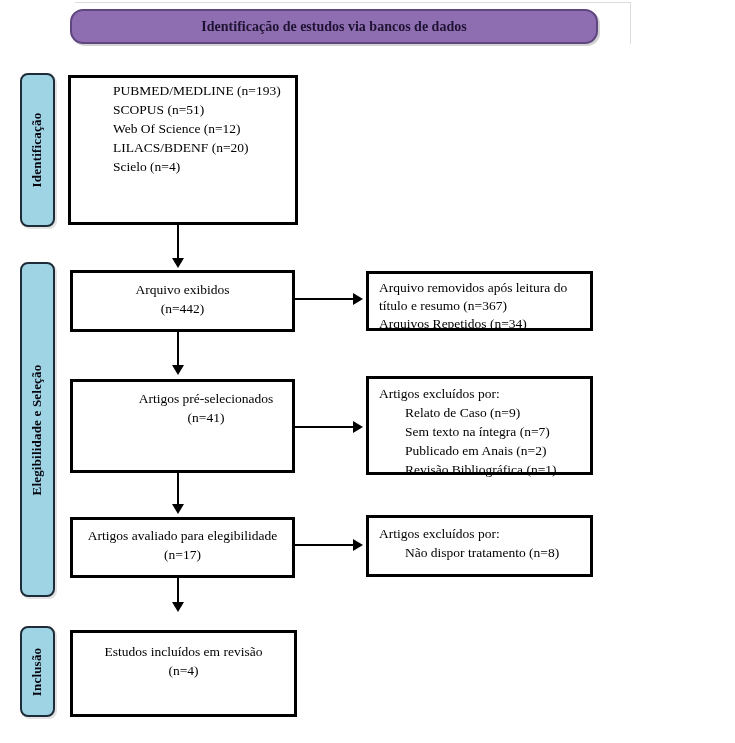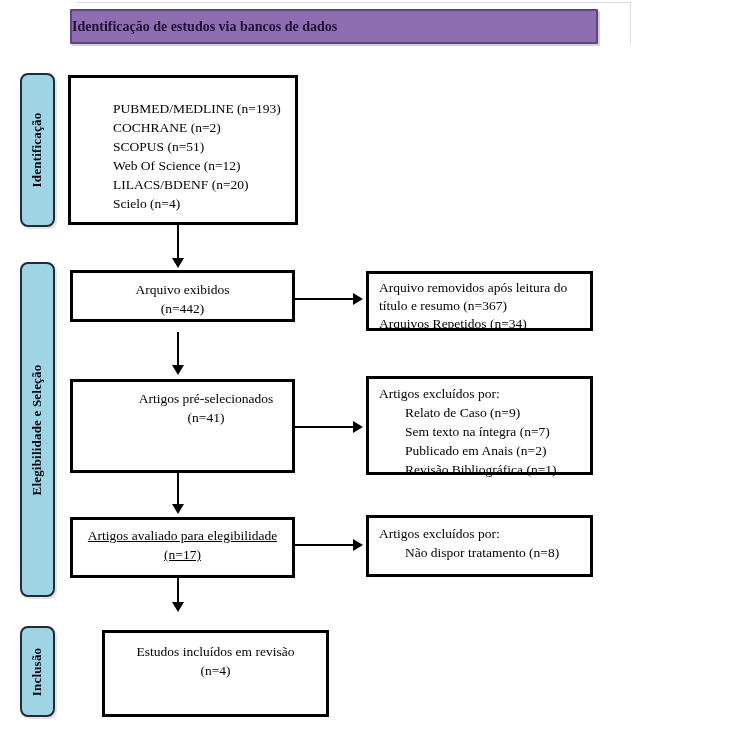--- a/index.html
+++ b/index.html
@@ -15,7 +15,7 @@
   .header-banner {
     position:absolute; left:70px; top:9px; width:528px; height:35px;
     background:var(--purple_fill,#8e6db0); border:2px solid var(--purple_border,#5f4680);
-    border-radius:1px; display:flex; align-items:center; 
+    border-radius:13px; display:flex; align-items:center; justify-content:center;
     box-shadow:2px 2px 0 #d2d2d2;
   }
   .header-banner span { font-weight:bold; font-size:14px; color:var(--header_text,#1f1333); }

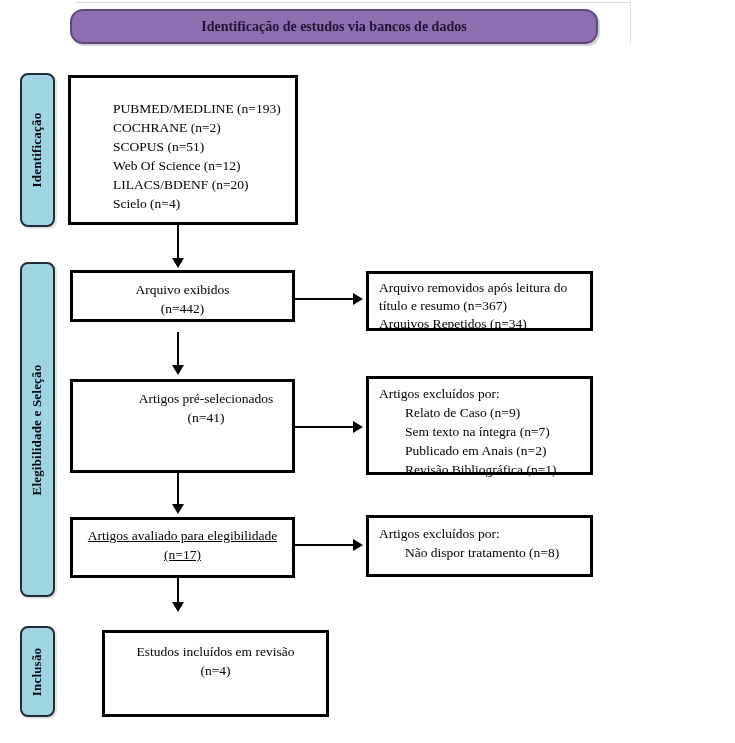--- a/index.html
+++ b/index.html
@@ -40,7 +40,7 @@
   }
   .fbox.centered { text-align:center; }
 
-  #box-databases            { left:68px;  top:75px;  width:230px; height:150px; padding:21px 2px 0 42px; }
+  #box-databases            { left:68px;  top:75px;  width:230px; height:150px; padding:3px 2px 0 42px; }
   #box-screened             { left:70px;  top:270px; width:225px; height:52px;  padding-top:7px; }
   #box-removed              { left:366px; top:271px; width:227px; height:60px;  padding:5px 6px 0 10px; line-height:18px; }
   #box-preselected          { left:70px;  top:379px; width:225px; height:94px;  padding-top:7px;padding-left:47px; }

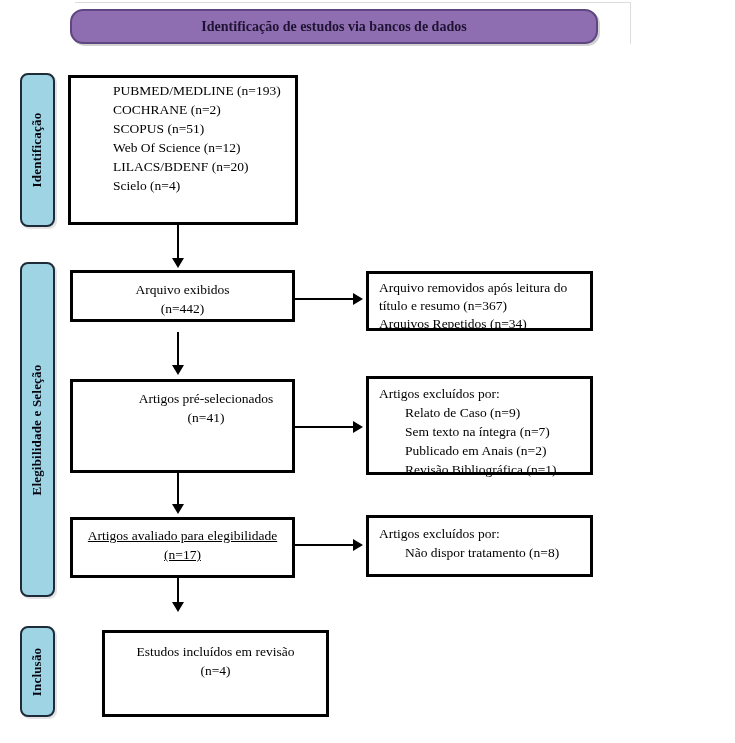--- a/index.html
+++ b/index.html
@@ -84,7 +84,6 @@
 
   <div class="fbox" id="box-databases">
     <div>PUBMED/MEDLINE (n=193)</div>
-    <div>COCHRANE (n=2)</div>
     <div>SCOPUS (n=51)</div>
     <div>Web Of Science (n=12)</div>
     <div>LILACS/BDENF (n=20)</div>

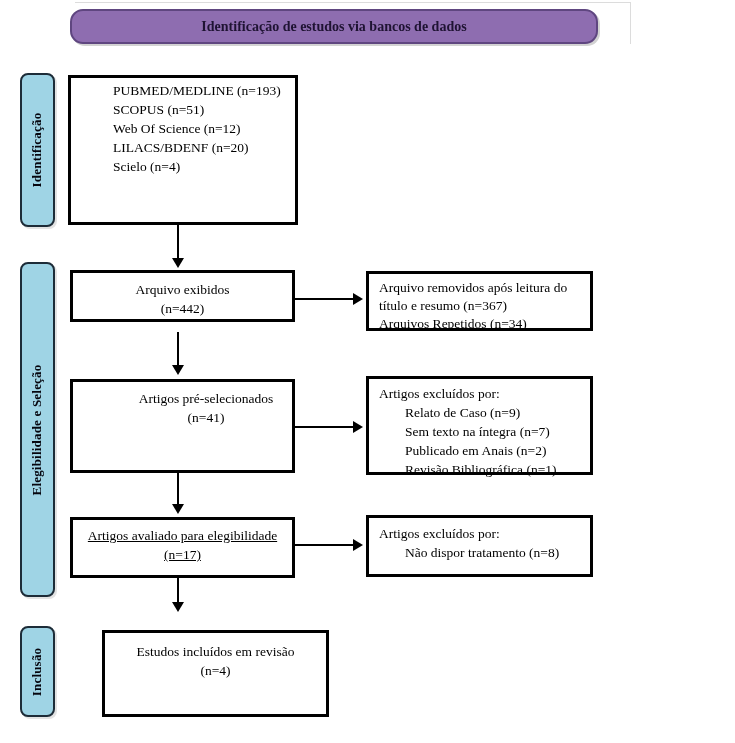--- a/index.html
+++ b/index.html
@@ -41,7 +41,7 @@
   .fbox.centered { text-align:center; }
 
   #box-databases            { left:68px;  top:75px;  width:230px; height:150px; padding:3px 2px 0 42px; }
-  #box-screened             { left:70px;  top:270px; width:225px; height:52px;  padding-top:7px; }
+  #box-screened             { left:70px;  top:270px; width:225px; height:62px;  padding-top:7px; }
   #box-removed              { left:366px; top:271px; width:227px; height:60px;  padding:5px 6px 0 10px; line-height:18px; }
   #box-preselected          { left:70px;  top:379px; width:225px; height:94px;  padding-top:7px;padding-left:47px; }
   #box-excluded-preselect   { left:366px; top:376px; width:227px; height:99px;  padding:5px 2px 0 10px; }

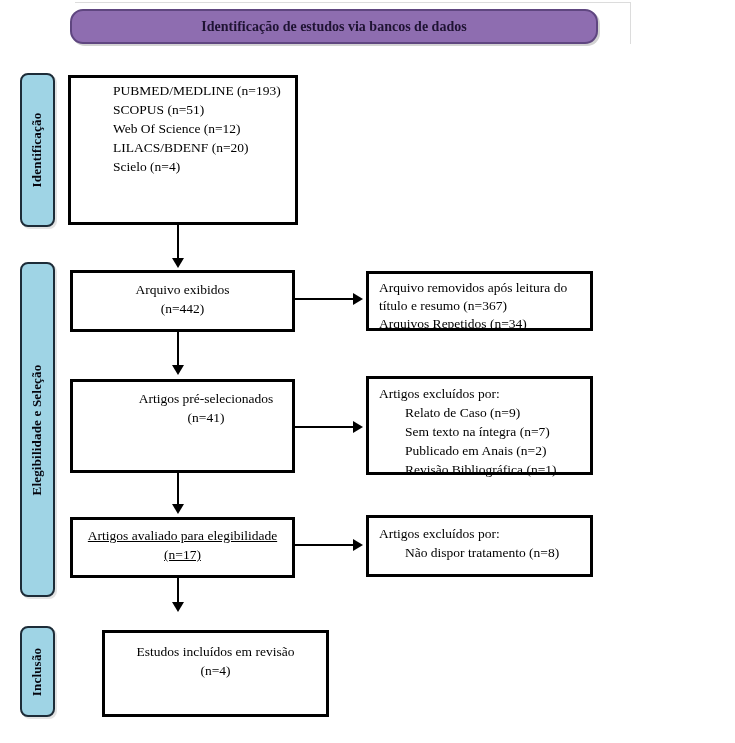--- a/index.html
+++ b/index.html
@@ -45,7 +45,7 @@
   #box-removed              { left:366px; top:271px; width:227px; height:60px;  padding:5px 6px 0 10px; line-height:18px; }
   #box-preselected          { left:70px;  top:379px; width:225px; height:94px;  padding-top:7px;padding-left:47px; }
   #box-excluded-preselect   { left:366px; top:376px; width:227px; height:99px;  padding:5px 2px 0 10px; }
-  #box-eligibility          { left:70px;  top:517px; width:225px; height:61px;  padding-top:6px;text-decoration:underline; }
+  #box-eligibility          { left:70px;  top:517px; width:225px; height:61px;  padding-top:6px; }
   #box-excluded-eligibility { left:366px; top:515px; width:227px; height:62px;  padding:6px 2px 0 10px; }
   #box-included             { left:70px;  top:630px; width:227px; height:87px;  padding-top:9px;margin-left:32px; }
 

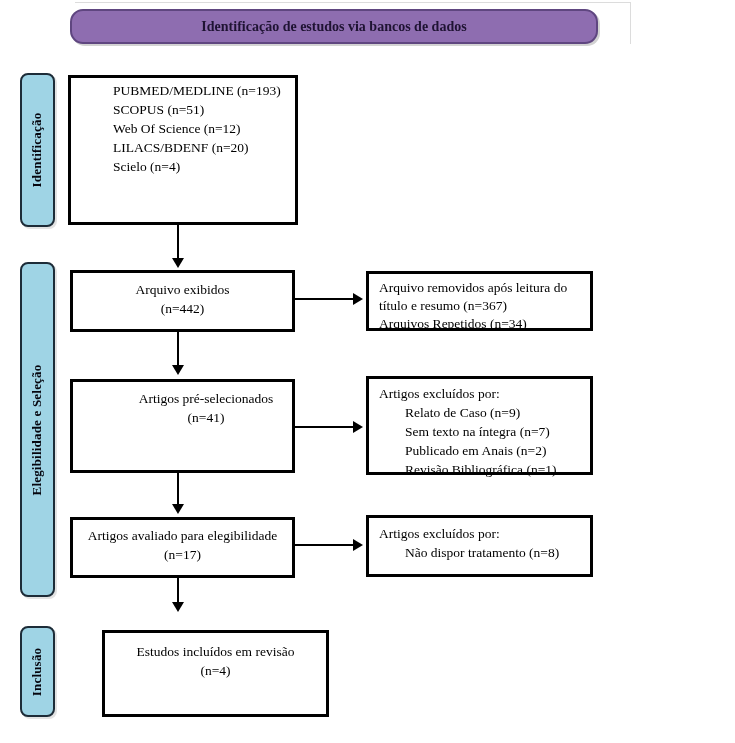--- a/index.html
+++ b/index.html
@@ -47,7 +47,7 @@
   #box-excluded-preselect   { left:366px; top:376px; width:227px; height:99px;  padding:5px 2px 0 10px; }
   #box-eligibility          { left:70px;  top:517px; width:225px; height:61px;  padding-top:6px; }
   #box-excluded-eligibility { left:366px; top:515px; width:227px; height:62px;  padding:6px 2px 0 10px; }
-  #box-included             { left:70px;  top:630px; width:227px; height:87px;  padding-top:9px;margin-left:32px; }
+  #box-included             { left:70px;  top:630px; width:227px; height:87px;  padding-top:9px; }
 
   .indent { padding-left:26px; }
 

